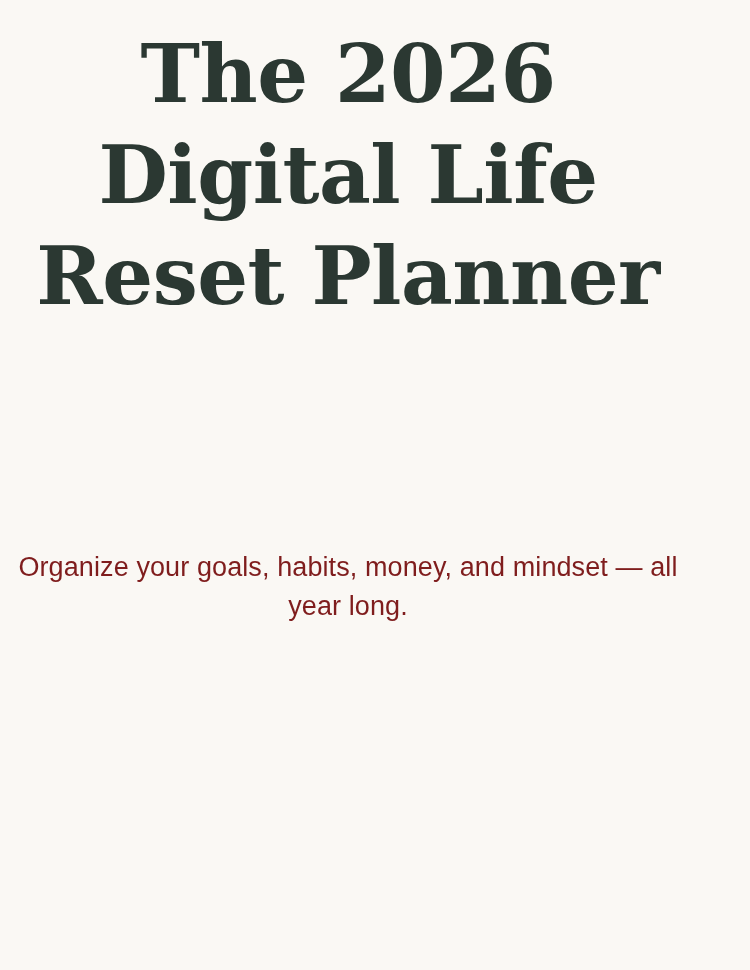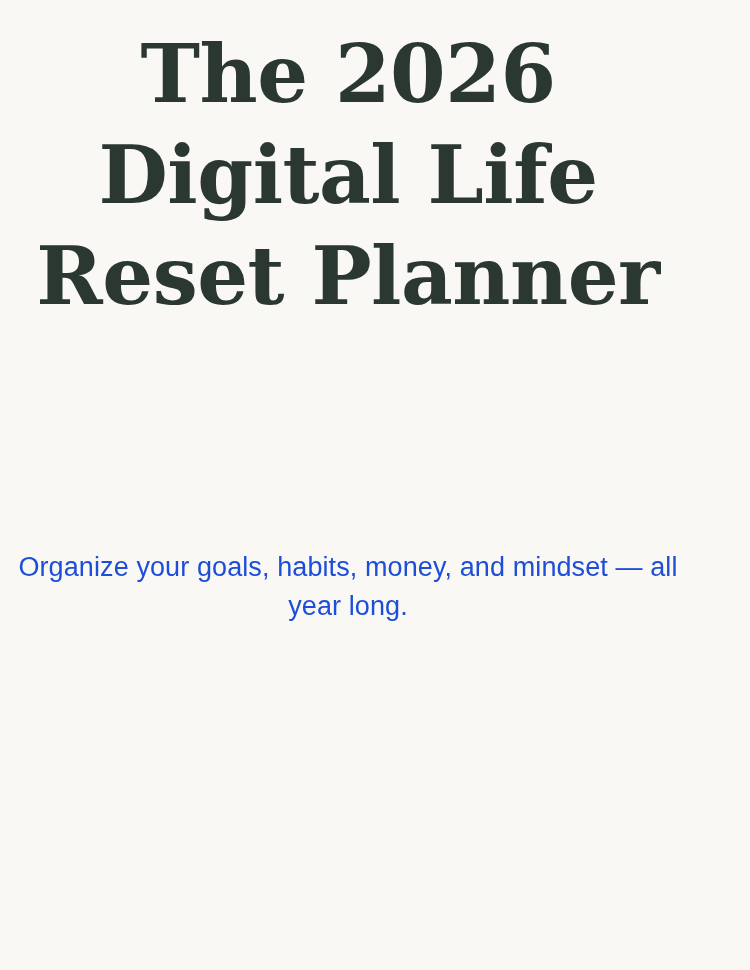--- a/index.html
+++ b/index.html
@@ -58,7 +58,7 @@
     font-size: 27px;
     line-height: 1.44;
     letter-spacing: 0.1px;
-    color: #1d4ed8;
+    color: #7f1d1d;
     text-align: center;
     -webkit-font-smoothing: antialiased;
   }

